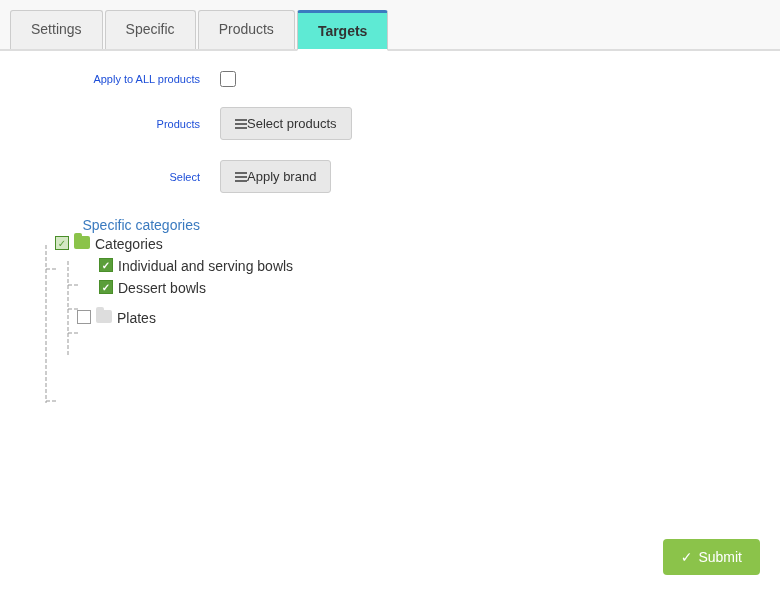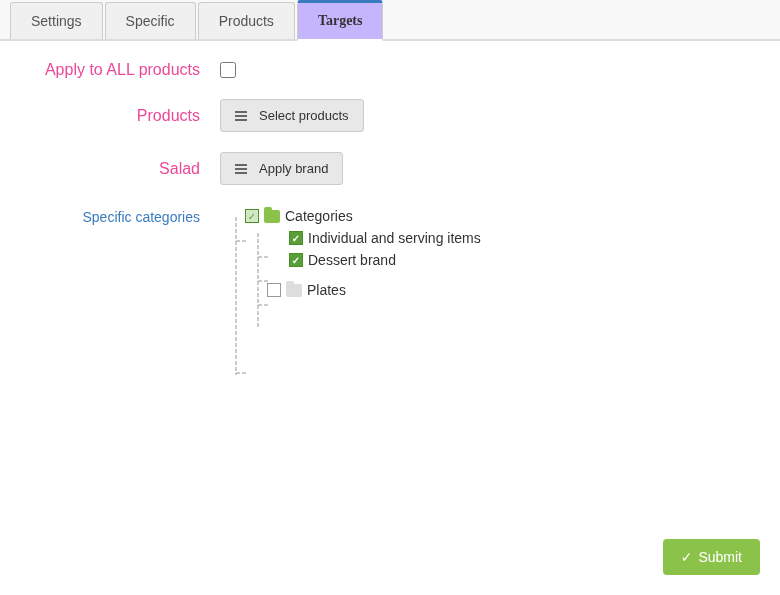--- a/index.html
+++ b/index.html
@@ -19,8 +19,8 @@
       display: flex;
       border-bottom: 2px solid #ddd;
       padding-left: 10px;
+      padding-top: 10px;
       background: #f8f8f8;
-      align-items: flex-end;
     }
     .tab {
       padding: 10px 20px;

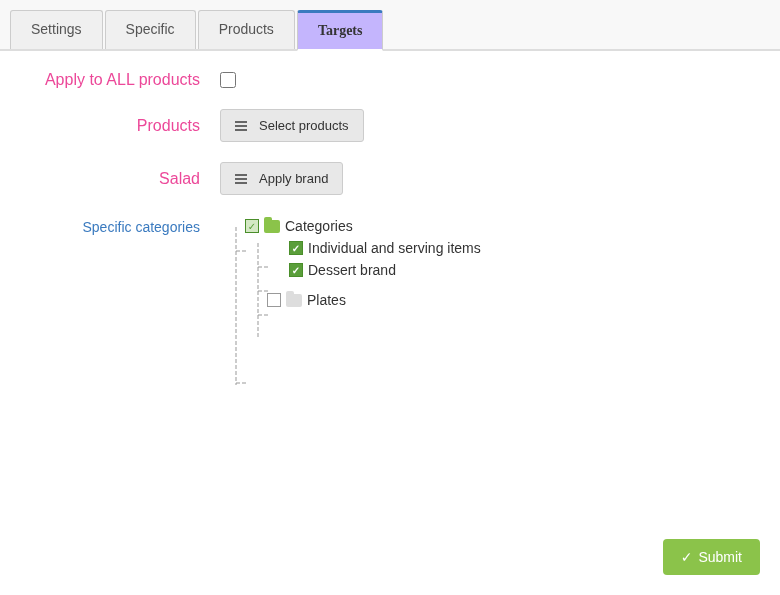--- a/index.html
+++ b/index.html
@@ -34,13 +34,12 @@
       font-size: 14px;
     }
     .tab.active {
-      background: #c4b5fd;
+      background: #5eead4;
       color: #333;
       border-bottom: 2px solid #fff;
       margin-bottom: -2px;
       font-weight: bold;
       border-top: 3px solid #3a7abf;
-      font-family: Liberation Serif, serif;
     }
 
     

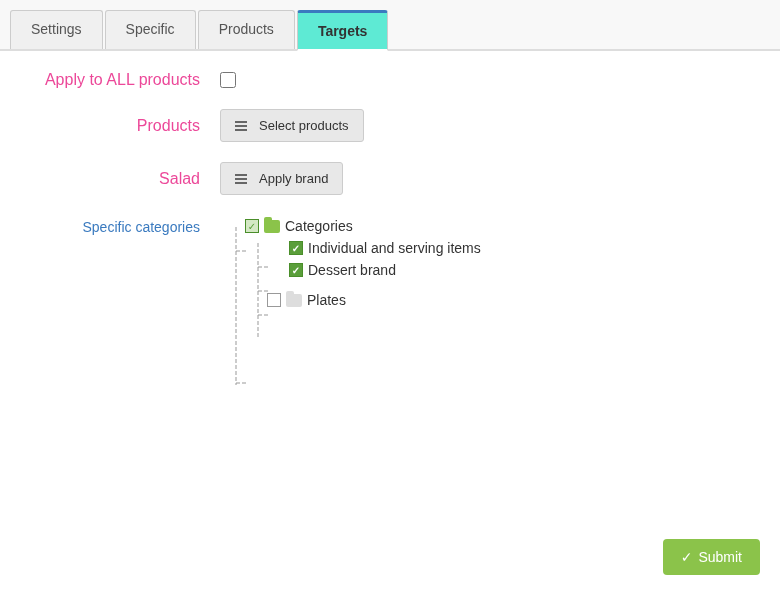--- a/index.html
+++ b/index.html
@@ -57,8 +57,8 @@
       width: 190px;
       text-align: right;
       padding-right: 20px;
-      color: #ec4899;
-      font-size: 16px;
+      color: #1d4ed8;
+      font-size: 11px;
     }
 
     

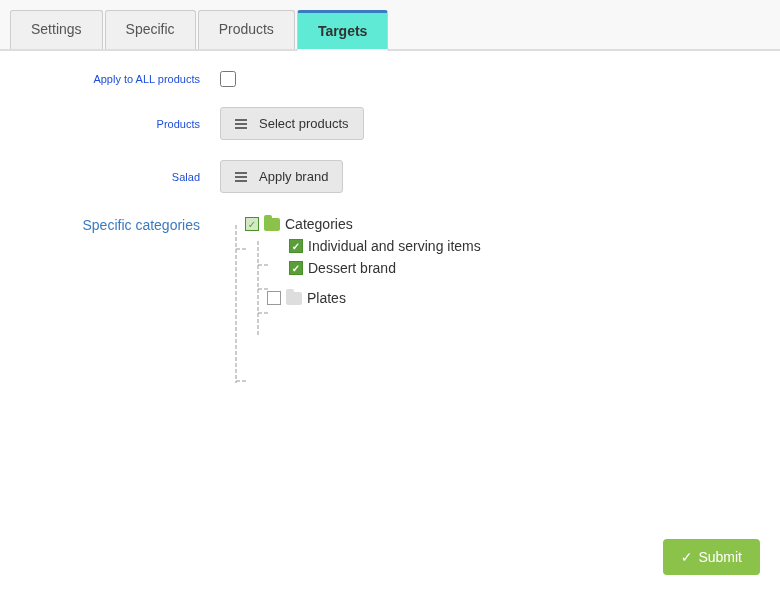--- a/index.html
+++ b/index.html
@@ -79,7 +79,7 @@
       font-size: 13px;
       display: flex;
       align-items: center;
-      gap: 12px;
+      gap: 0;
     }
     .select-btn .lines-icon {
       display: flex;

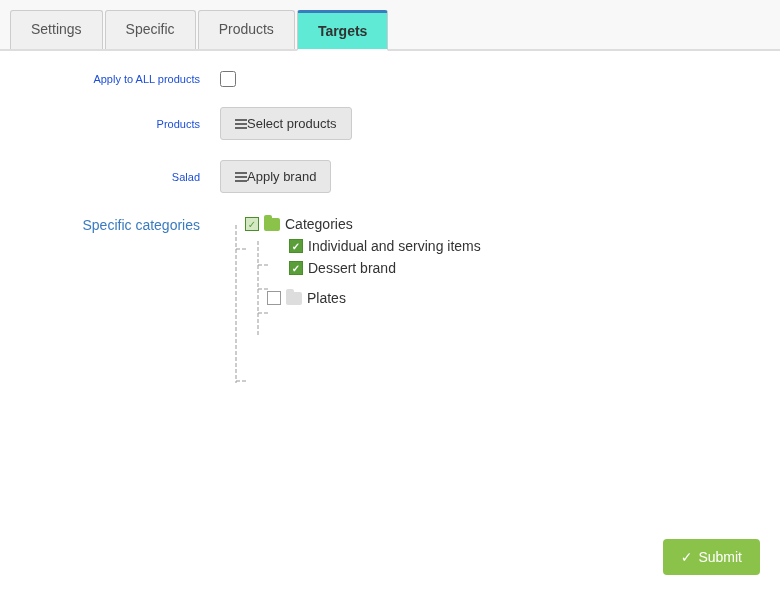--- a/index.html
+++ b/index.html
@@ -249,7 +249,7 @@
   </div>
 
   <div class="form-row">
-    <div class="form-label">Salad</div>
+    <div class="form-label">Select</div>
     <button class="select-btn">
       <span class="lines-icon">
         <span></span>

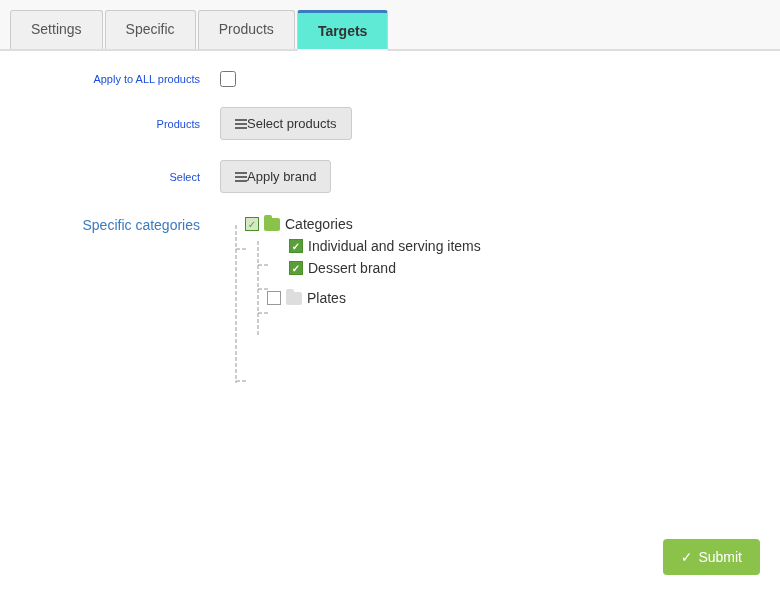--- a/index.html
+++ b/index.html
@@ -204,6 +204,7 @@
       display: flex;
       align-items: flex-start;
       margin-bottom: 20px;
+      flex-direction: column;
     }
     .form-label-top {
       width: 190px;

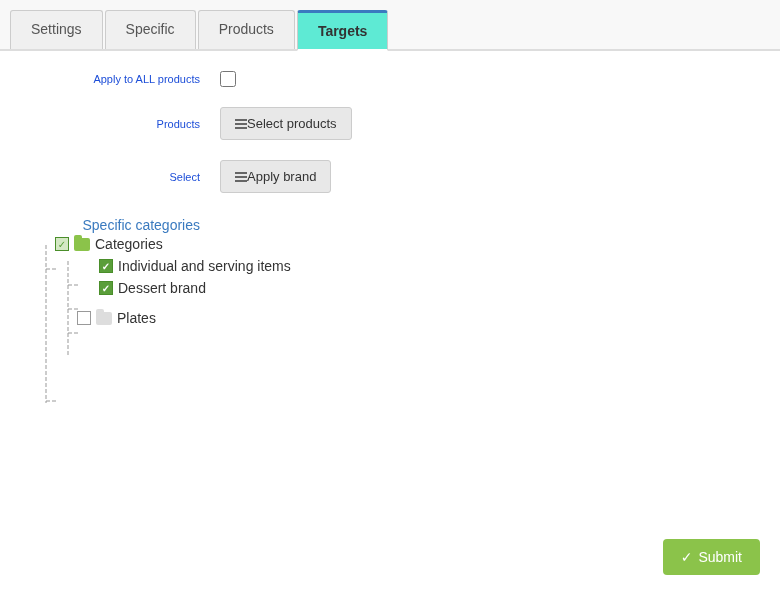--- a/index.html
+++ b/index.html
@@ -176,7 +176,7 @@
 
     .tree-item-row {
       display: flex;
-      align-items: center;
+      align-items: flex-start;
       gap: 5px;
       padding: 3px 0;
       position: relative;

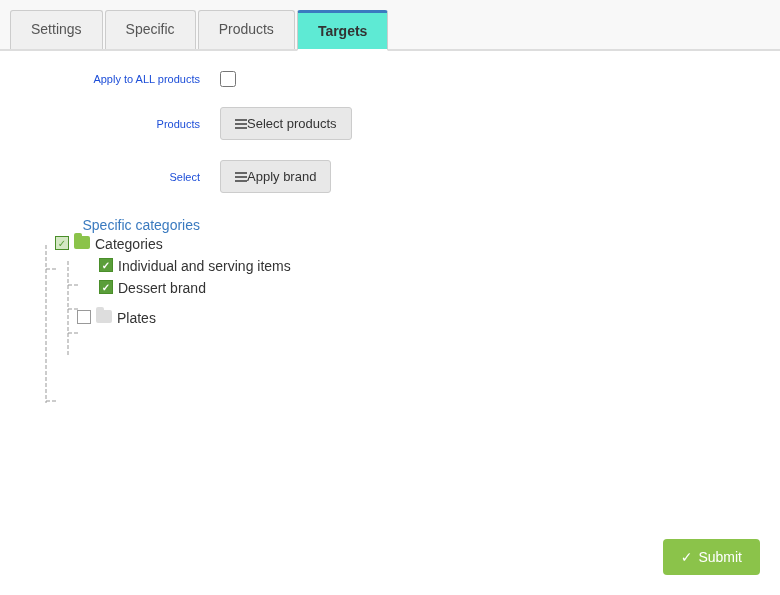--- a/index.html
+++ b/index.html
@@ -298,7 +298,7 @@
           <div class="tree-item-row">
             <span style="width:20px; display:inline-block;"></span>
             <span class="cb-checked"></span>
-            <span>Individual and serving items</span>
+            <span>Individual and serving bowls</span>
           </div>
 
           <div class="tree-item-row">

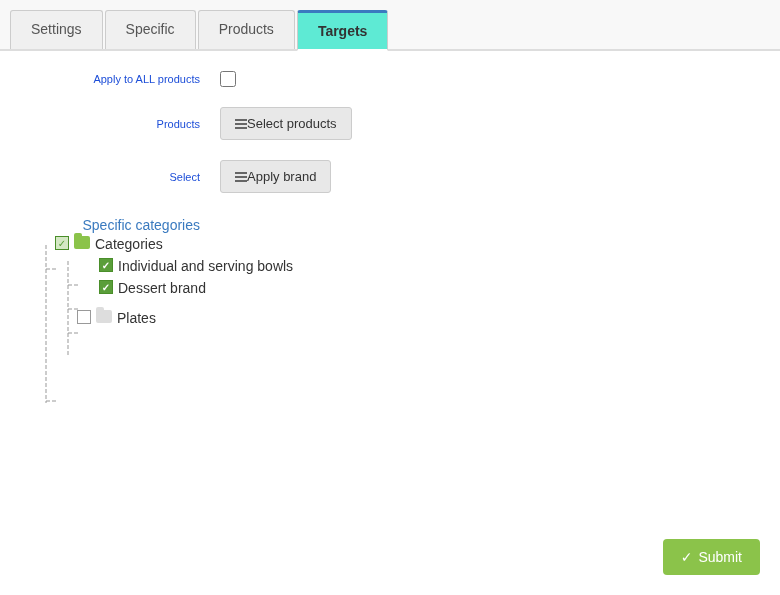--- a/index.html
+++ b/index.html
@@ -304,7 +304,7 @@
           <div class="tree-item-row">
             <span style="width:20px; display:inline-block;"></span>
             <span class="cb-checked"></span>
-            <span>Dessert brand</span>
+            <span>Dessert bowls</span>
           </div>
 
         </div>

